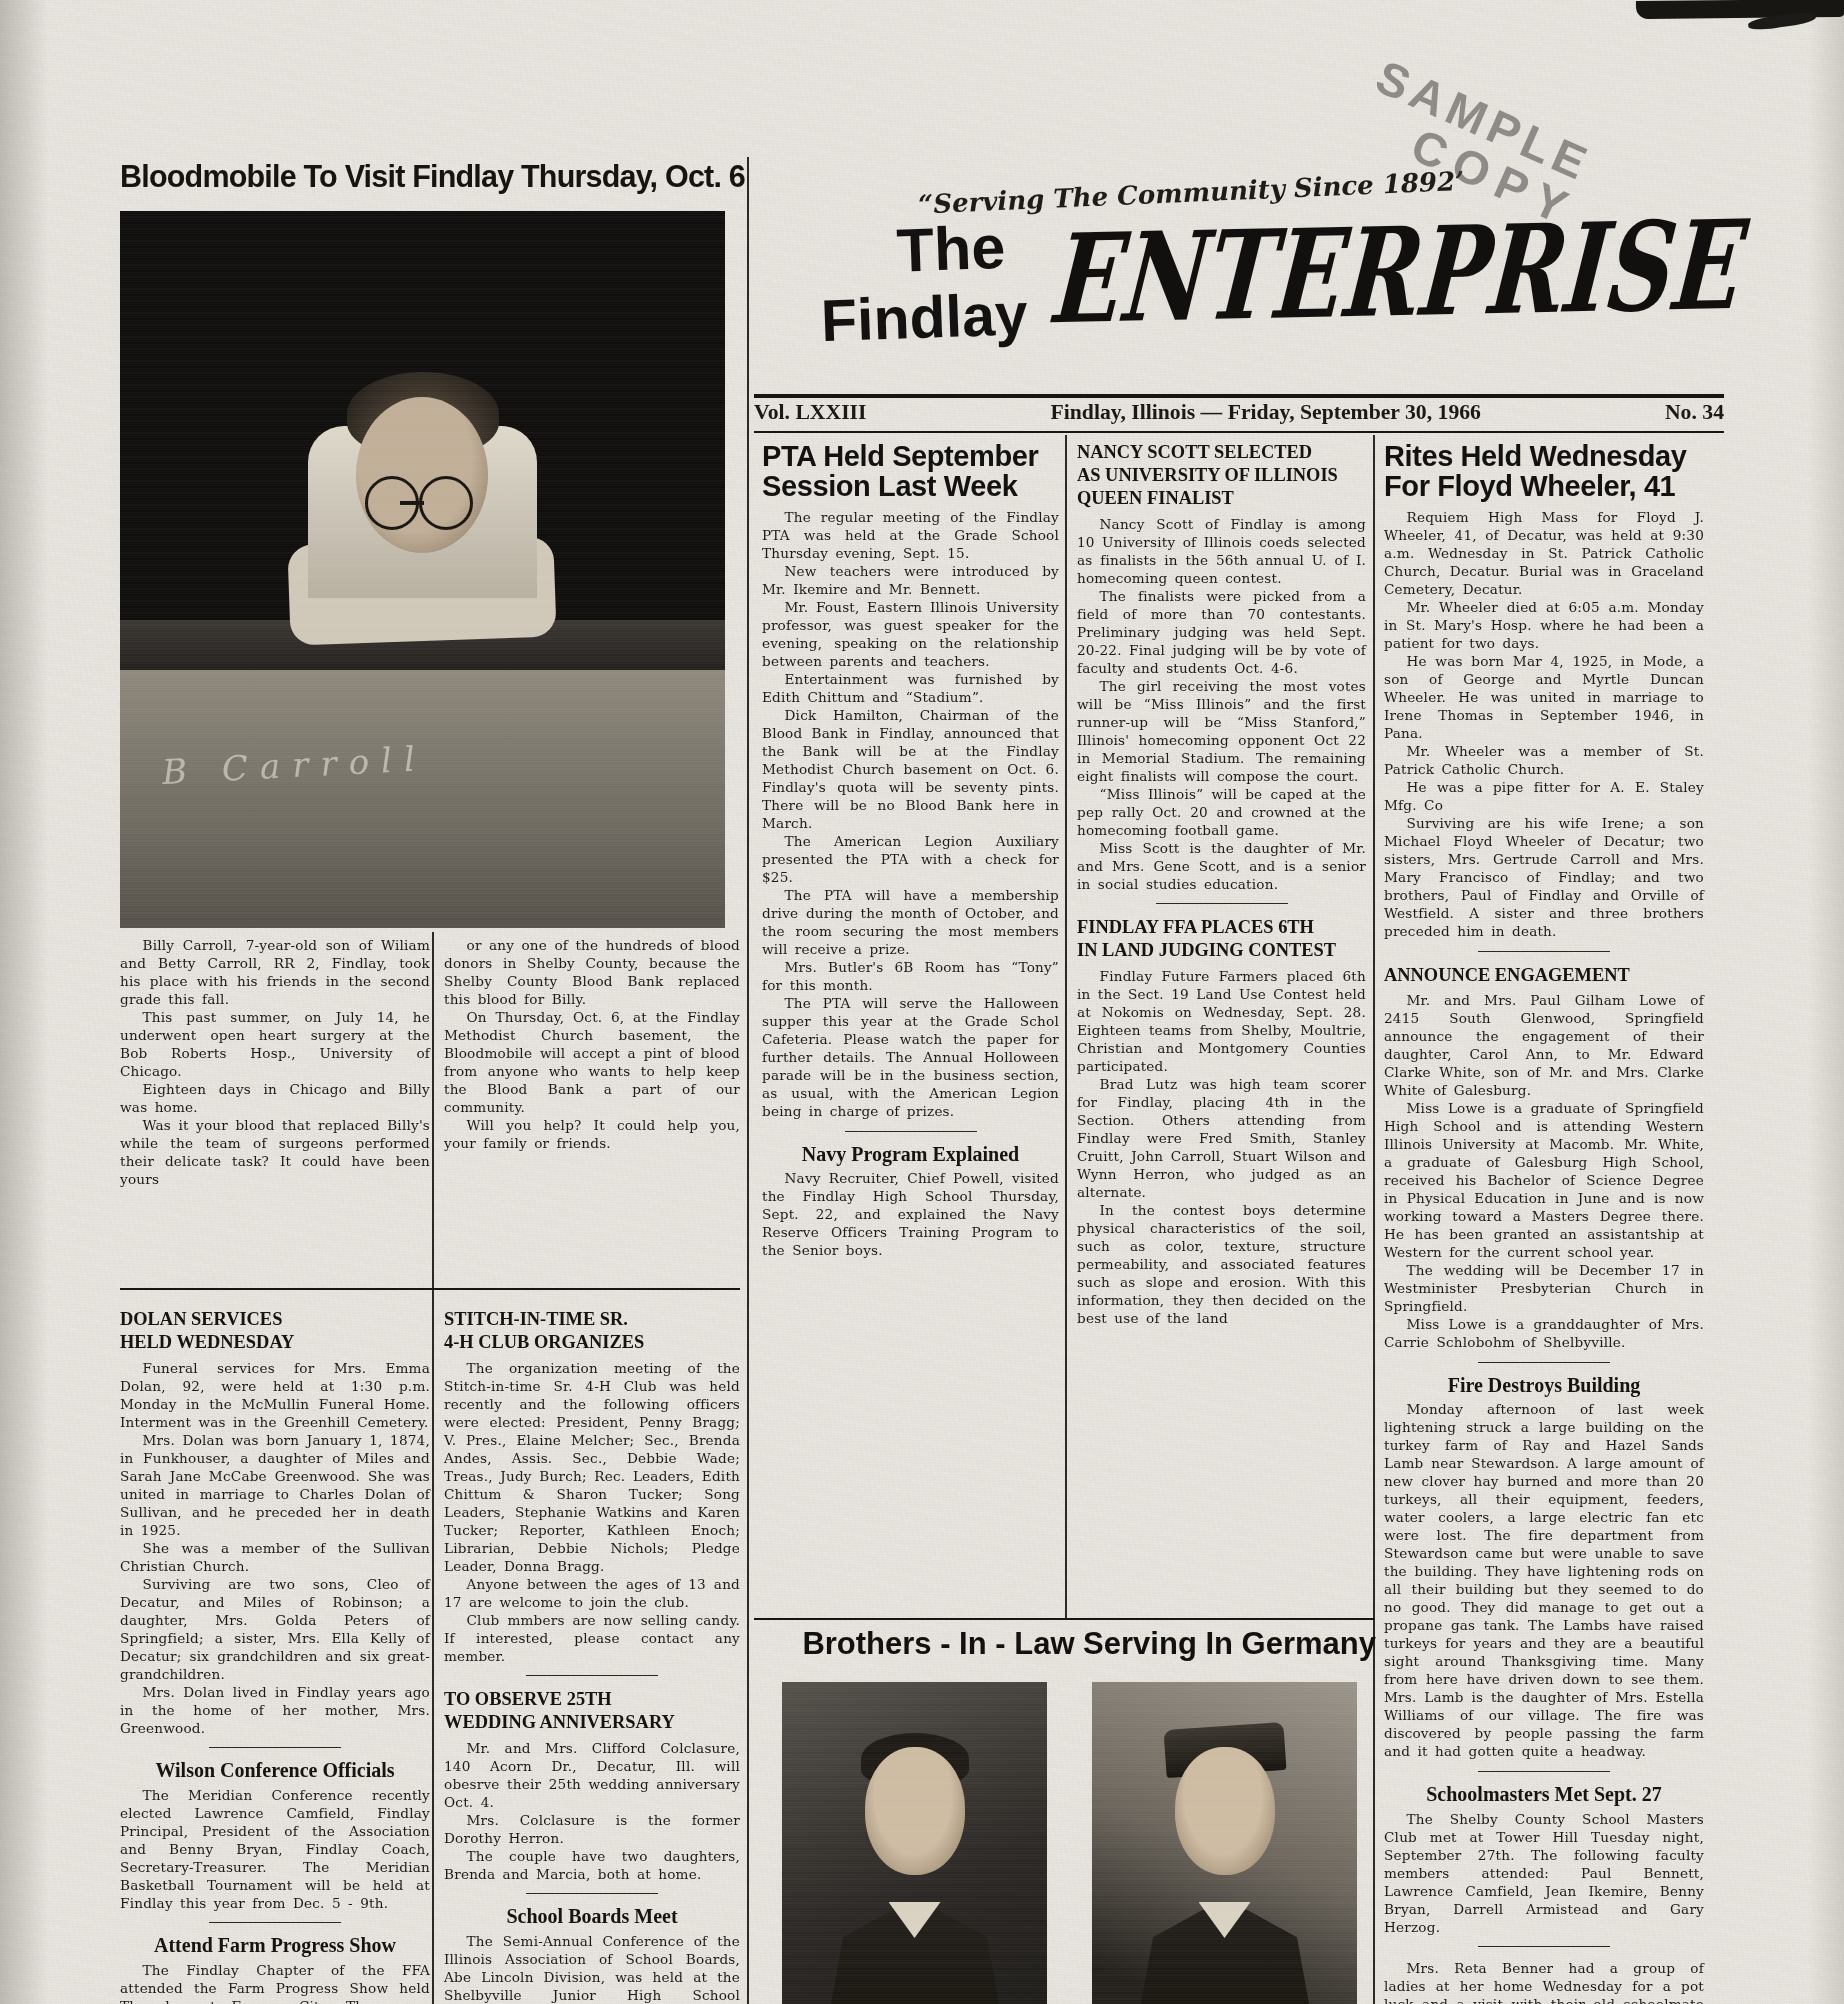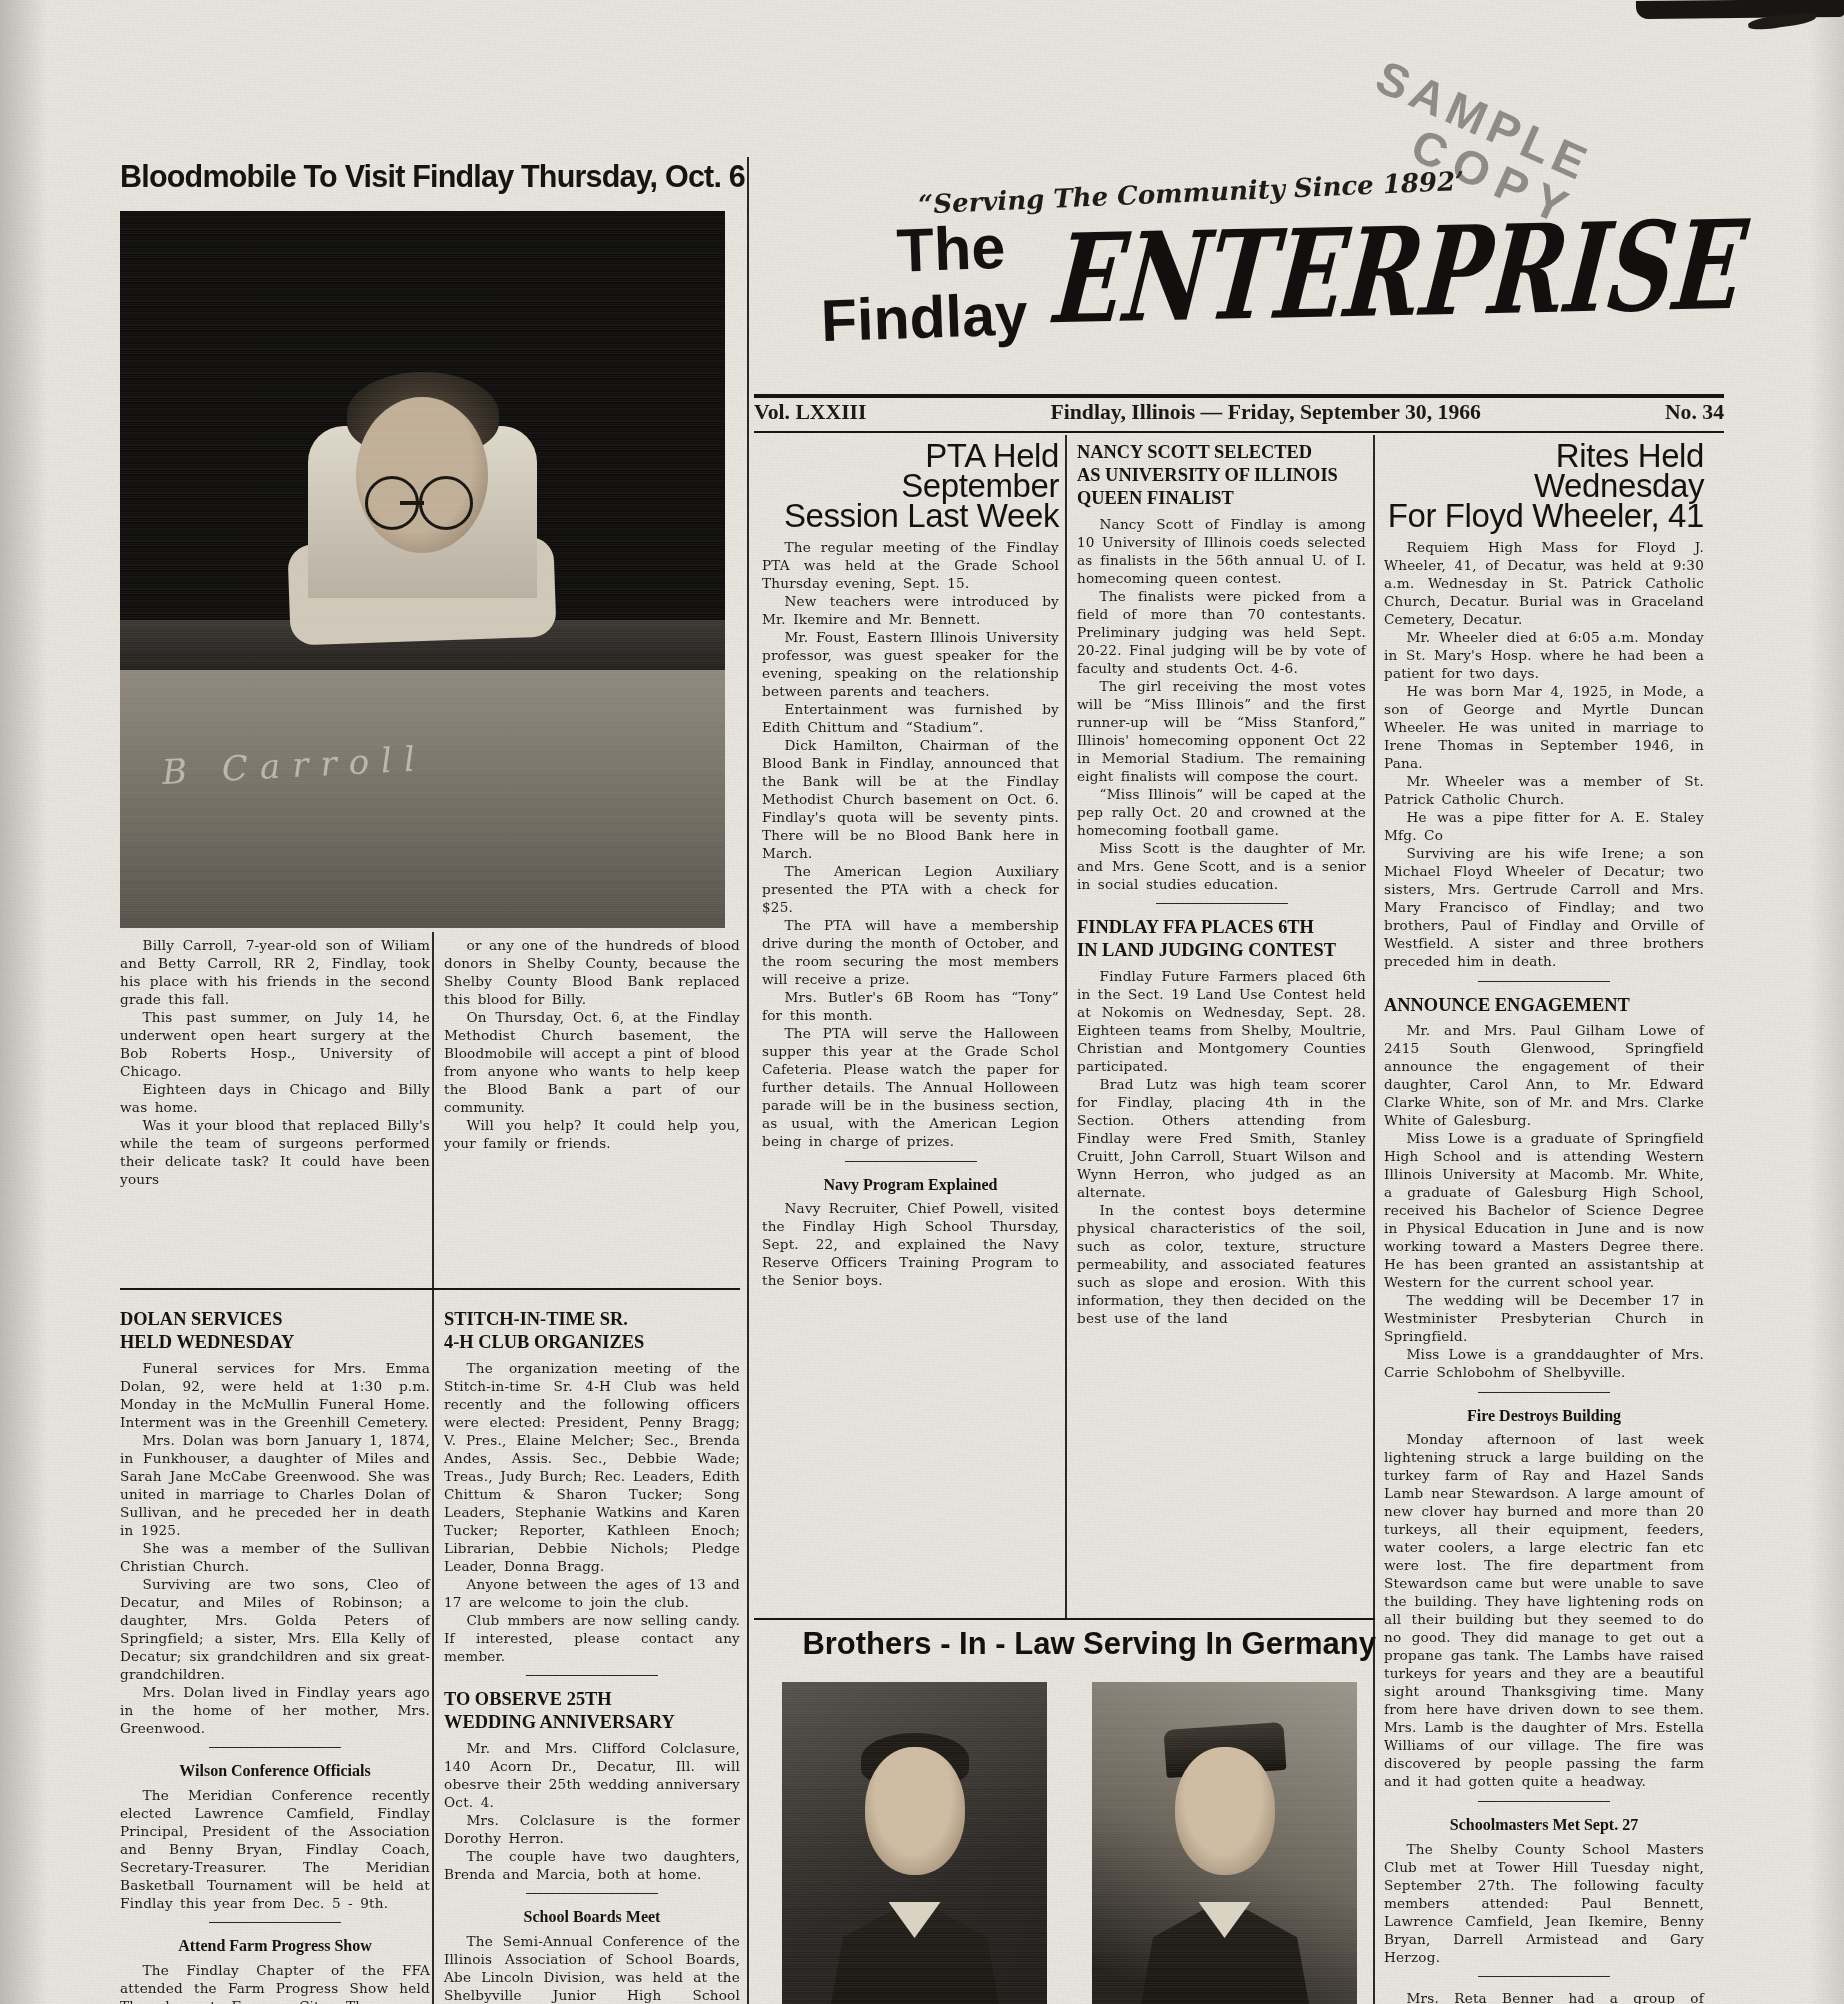--- a/index.html
+++ b/index.html
@@ -100,8 +100,8 @@
   .art.sep::before{content:"";display:block;width:132px;border-top:1.6px solid #2b2824;margin:10.4px auto 12px;}
   .paras p{margin:0;text-indent:22.5px;text-align:justify;
     font-size:13.6px;line-height:18px;word-spacing:2.8px;letter-spacing:0.2px;color:#1c1916;}
-  .h-big{font-family:"Liberation Sans",sans-serif;font-weight:400;
-    font-size:33px;line-height:30px;letter-spacing:-0.4px;margin:0 0 7.2px;white-space:pre-line;color:#141210;text-align:right;}
+  .h-big{font-family:"Liberation Sans",sans-serif;font-weight:700;
+    font-size:29px;line-height:30px;letter-spacing:-0.4px;margin:0 0 7.2px;white-space:pre-line;color:#141210;}
   .h-caps{font-family:"Liberation Serif",serif;font-weight:700;
     font-size:18.4px;line-height:23px;margin:0 0 4.8px;white-space:pre-line;color:#161310;}
   .h-mid{font-family:"Liberation Serif",serif;font-weight:700;text-align:center;

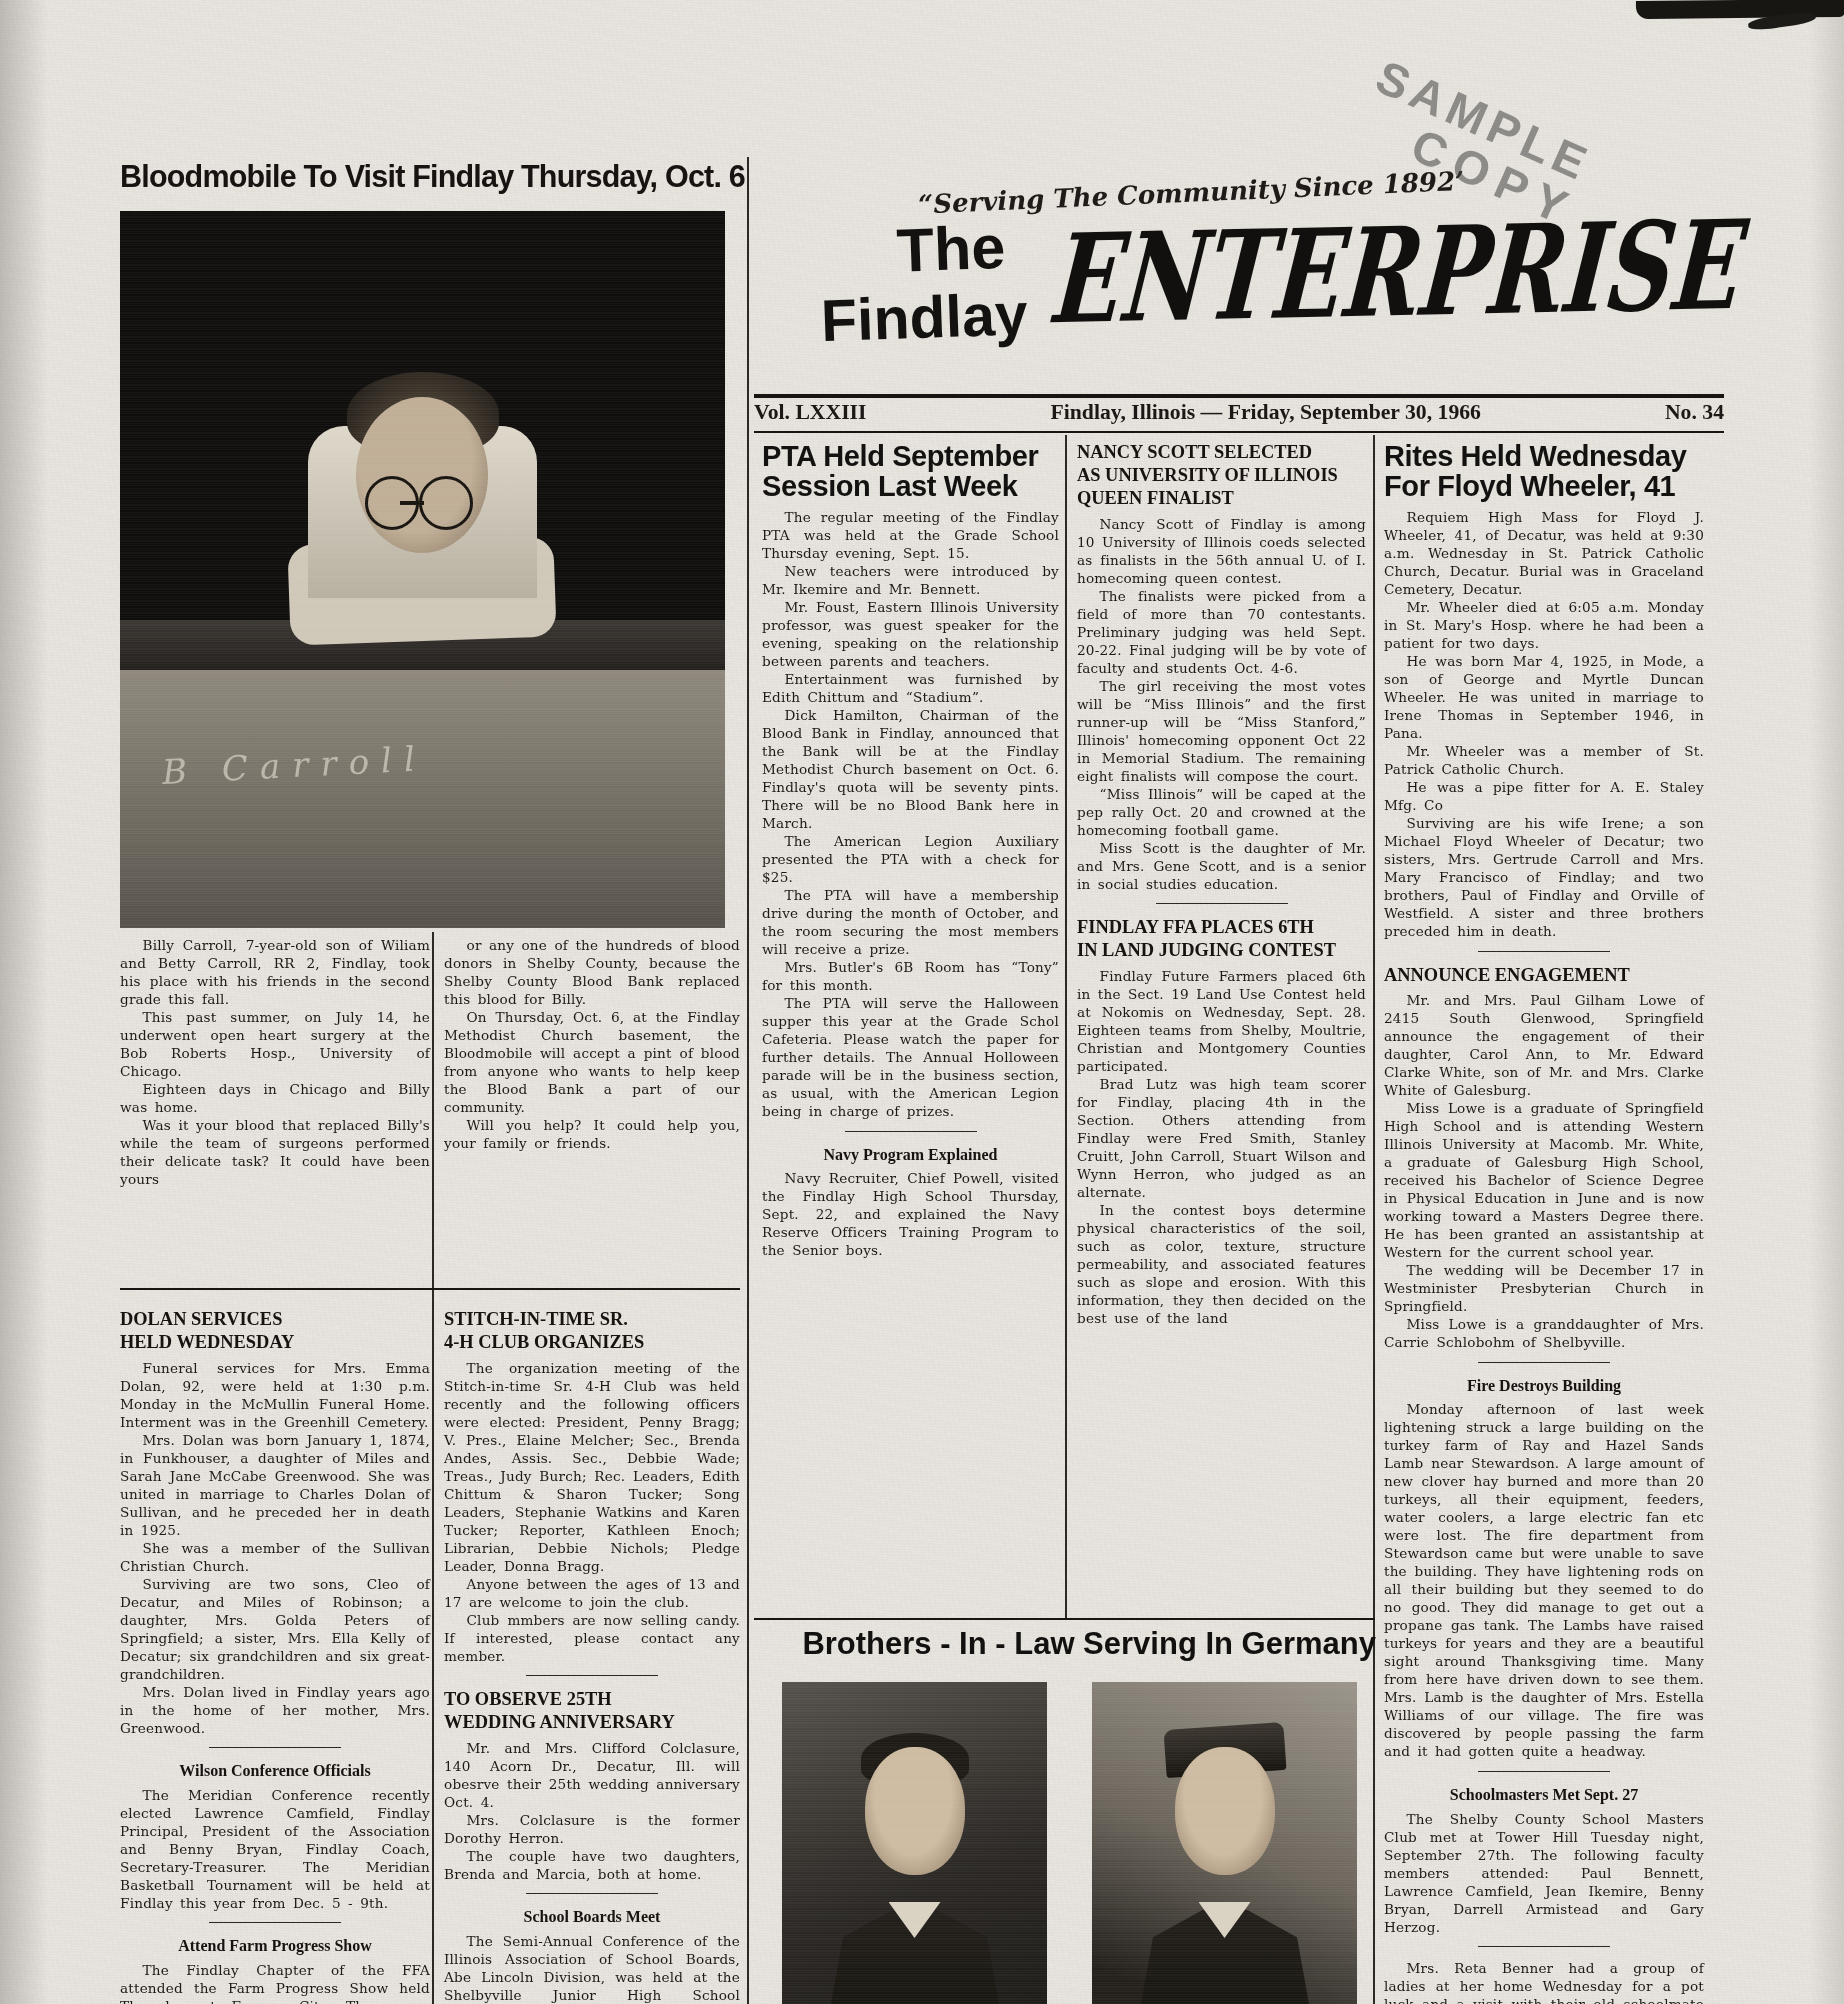--- a/index.html
+++ b/index.html
@@ -105,7 +105,7 @@
   .h-caps{font-family:"Liberation Serif",serif;font-weight:700;
     font-size:18.4px;line-height:23px;margin:0 0 4.8px;white-space:pre-line;color:#161310;}
   .h-mid{font-family:"Liberation Serif",serif;font-weight:700;text-align:center;
-    font-size:16px;line-height:21.7px;margin:0 0 4px;color:#161310;}
+    font-size:20px;line-height:21.7px;margin:0 0 4px;color:#161310;}
   .brothers-head{
     position:absolute;left:754px;top:1626px;width:622px;text-align:right;
     font-family:"Liberation Sans",sans-serif;font-weight:700;

